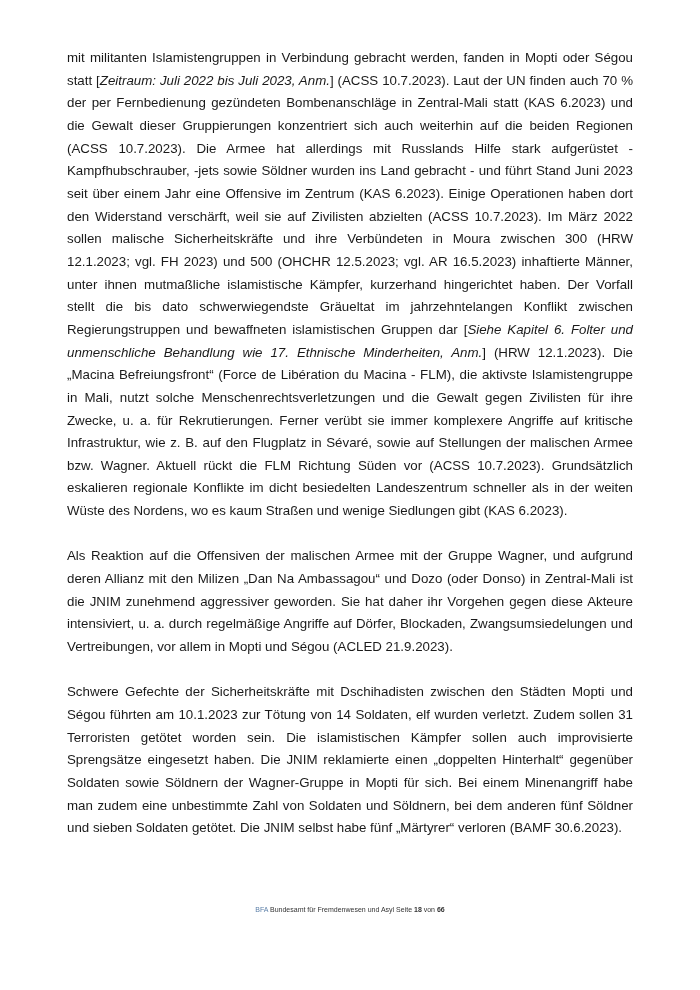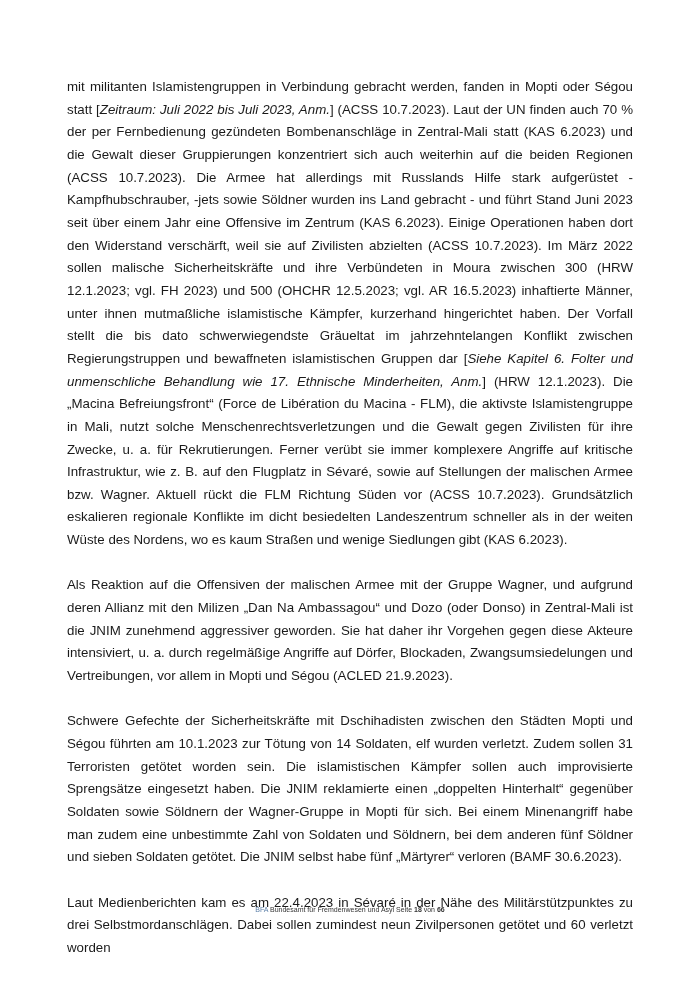--- a/index.html
+++ b/index.html
@@ -4,7 +4,7 @@
 <style>
   html, body { margin: 0; padding: 0; background: #ffffff; }
   body { width: 700px; height: 990px; position: relative; overflow: hidden; }
-  .page { position: absolute; left: 67px; top: 76px; width: 566px; }
+  .page { position: absolute; left: 67px; top: 47px; width: 566px; }
   .para {
     font-family: "Liberation Sans", sans-serif;
     font-size: 13.3px;

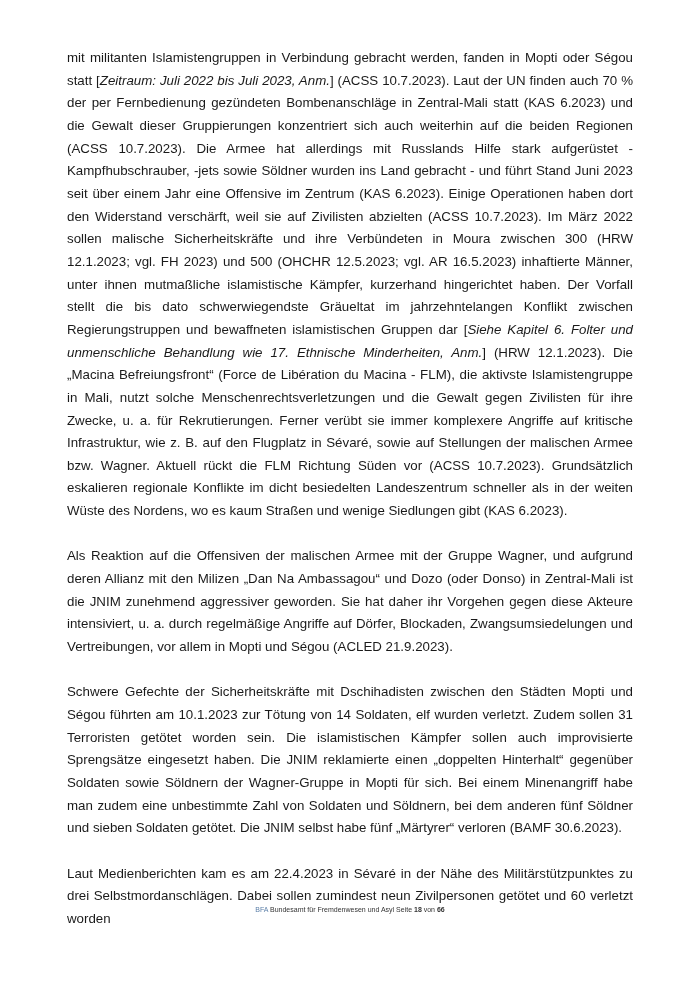--- a/index.html
+++ b/index.html
@@ -30,7 +30,6 @@
   <p class="para"><span>mit militanten Islamistengruppen in Verbindung gebracht werden, fanden in Mopti oder Ségou statt [</span><em>Zeitraum: Juli 2022 bis Juli 2023, Anm.</em><span>] (ACSS 10.7.2023). Laut der UN finden auch 70 % der per Fernbedienung gezündeten Bombenanschläge in Zentral-Mali statt (KAS 6.2023) und die Gewalt dieser Gruppierungen konzentriert sich auch weiterhin auf die beiden Regionen (ACSS 10.7.2023). Die Armee hat allerdings mit Russlands Hilfe stark aufgerüstet - Kampfhubschrauber, -jets sowie Söldner wurden ins Land gebracht - und führt Stand Juni 2023 seit über einem Jahr eine Offensive im Zentrum (KAS 6.2023). Einige Operationen haben dort den Widerstand verschärft, weil sie auf Zivilisten abzielten (ACSS 10.7.2023). Im März 2022 sollen malische Sicherheitskräfte und ihre Verbündeten in Moura zwischen 300 (HRW 12.1.2023; vgl. FH 2023) und 500 (OHCHR 12.5.2023; vgl. AR 16.5.2023) inhaftierte Männer, unter ihnen mutmaßliche islamistische Kämpfer, kurzerhand hingerichtet haben. Der Vorfall stellt die bis dato schwerwiegendste Gräueltat im jahrzehntelangen Konflikt zwischen Regierungstruppen und bewaffneten islamistischen Gruppen dar [</span><em>Siehe Kapitel 6. Folter und unmenschliche Behandlung wie 17. Ethnische Minderheiten, Anm.</em><span>] (HRW 12.1.2023). Die „Macina Befreiungsfront“ (Force de Libération du Macina - FLM), die aktivste Islamistengruppe in Mali, nutzt solche Menschenrechtsverletzungen und die Gewalt gegen Zivilisten für ihre Zwecke, u. a. für Rekrutierungen. Ferner verübt sie immer komplexere Angriffe auf kritische Infrastruktur, wie z. B. auf den Flugplatz in Sévaré, sowie auf Stellungen der malischen Armee bzw. Wagner. Aktuell rückt die FLM Richtung Süden vor (ACSS 10.7.2023). Grundsätzlich eskalieren regionale Konflikte im dicht besiedelten Landeszentrum schneller als in der weiten Wüste des Nordens, wo es kaum Straßen und wenige Siedlungen gibt (KAS 6.2023).</span></p>
   <p class="para"><span>Als Reaktion auf die Offensiven der malischen Armee mit der Gruppe Wagner, und aufgrund deren Allianz mit den Milizen „Dan Na Ambassagou“ und Dozo (oder Donso) in Zentral-Mali ist die JNIM zunehmend aggressiver geworden. Sie hat daher ihr Vorgehen gegen diese Akteure intensiviert, u. a. durch regelmäßige Angriffe auf Dörfer, Blockaden, Zwangsumsiedelungen und Vertreibungen, vor allem in Mopti und Ségou (ACLED 21.9.2023).</span></p>
   <p class="para"><span>Schwere Gefechte der Sicherheitskräfte mit Dschihadisten zwischen den Städten Mopti und Ségou führten am 10.1.2023 zur Tötung von 14 Soldaten, elf wurden verletzt. Zudem sollen 31 Terroristen getötet worden sein. Die islamistischen Kämpfer sollen auch improvisierte Sprengsätze eingesetzt haben. Die JNIM reklamierte einen „doppelten Hinterhalt“ gegenüber Soldaten sowie Söldnern der Wagner-Gruppe in Mopti für sich. Bei einem Minenangriff habe man zudem eine unbestimmte Zahl von Soldaten und Söldnern, bei dem anderen fünf Söldner und sieben Soldaten getötet. Die JNIM selbst habe fünf „Märtyrer“ verloren (BAMF 30.6.2023).</span></p>
-  <p class="para"><span>Laut Medienberichten kam es am 22.4.2023 in Sévaré in der Nähe des Militärstützpunktes zu drei Selbstmordanschlägen. Dabei sollen zumindest neun Zivilpersonen getötet und 60 verletzt worden</span></p>
 </div>
 
 <div class="footer">

